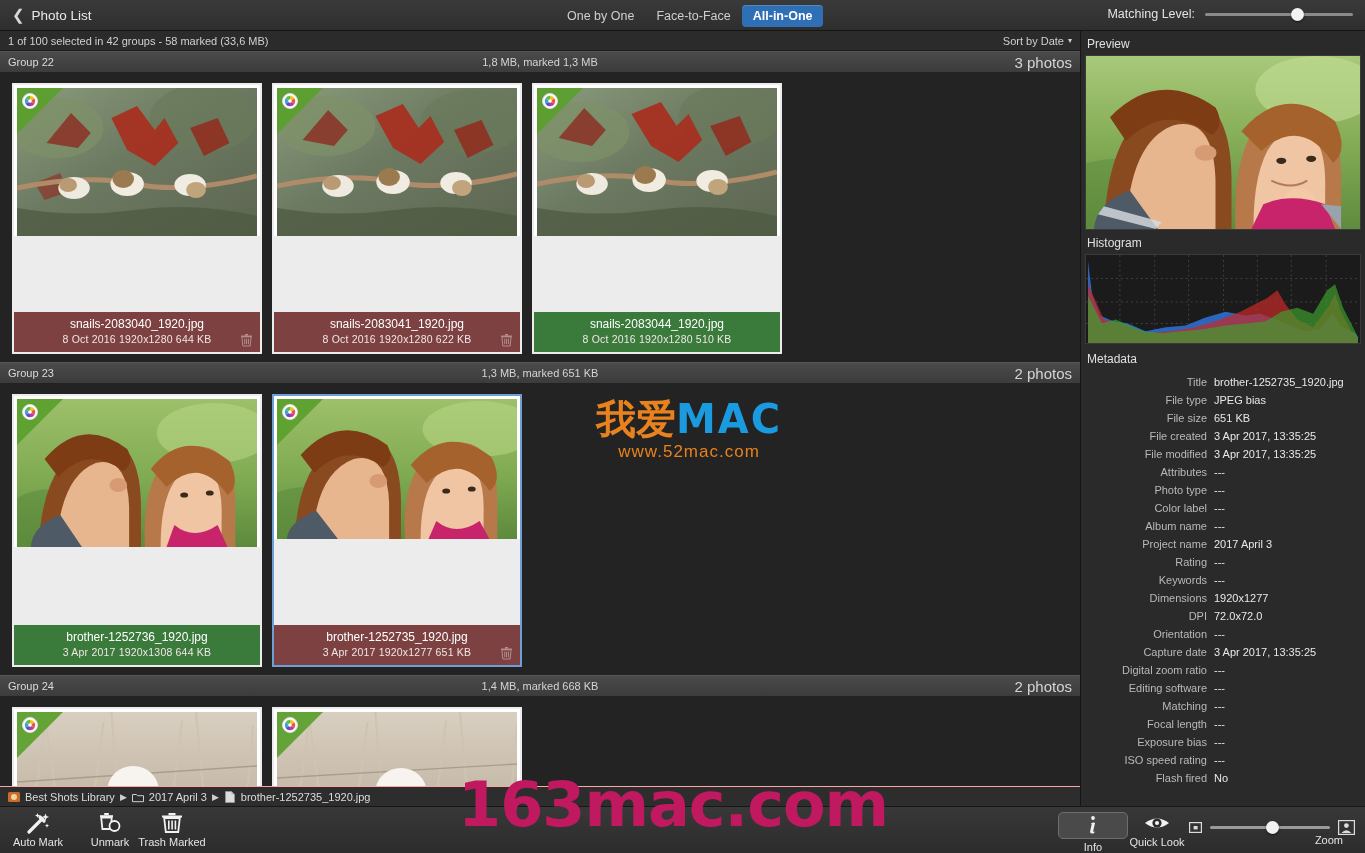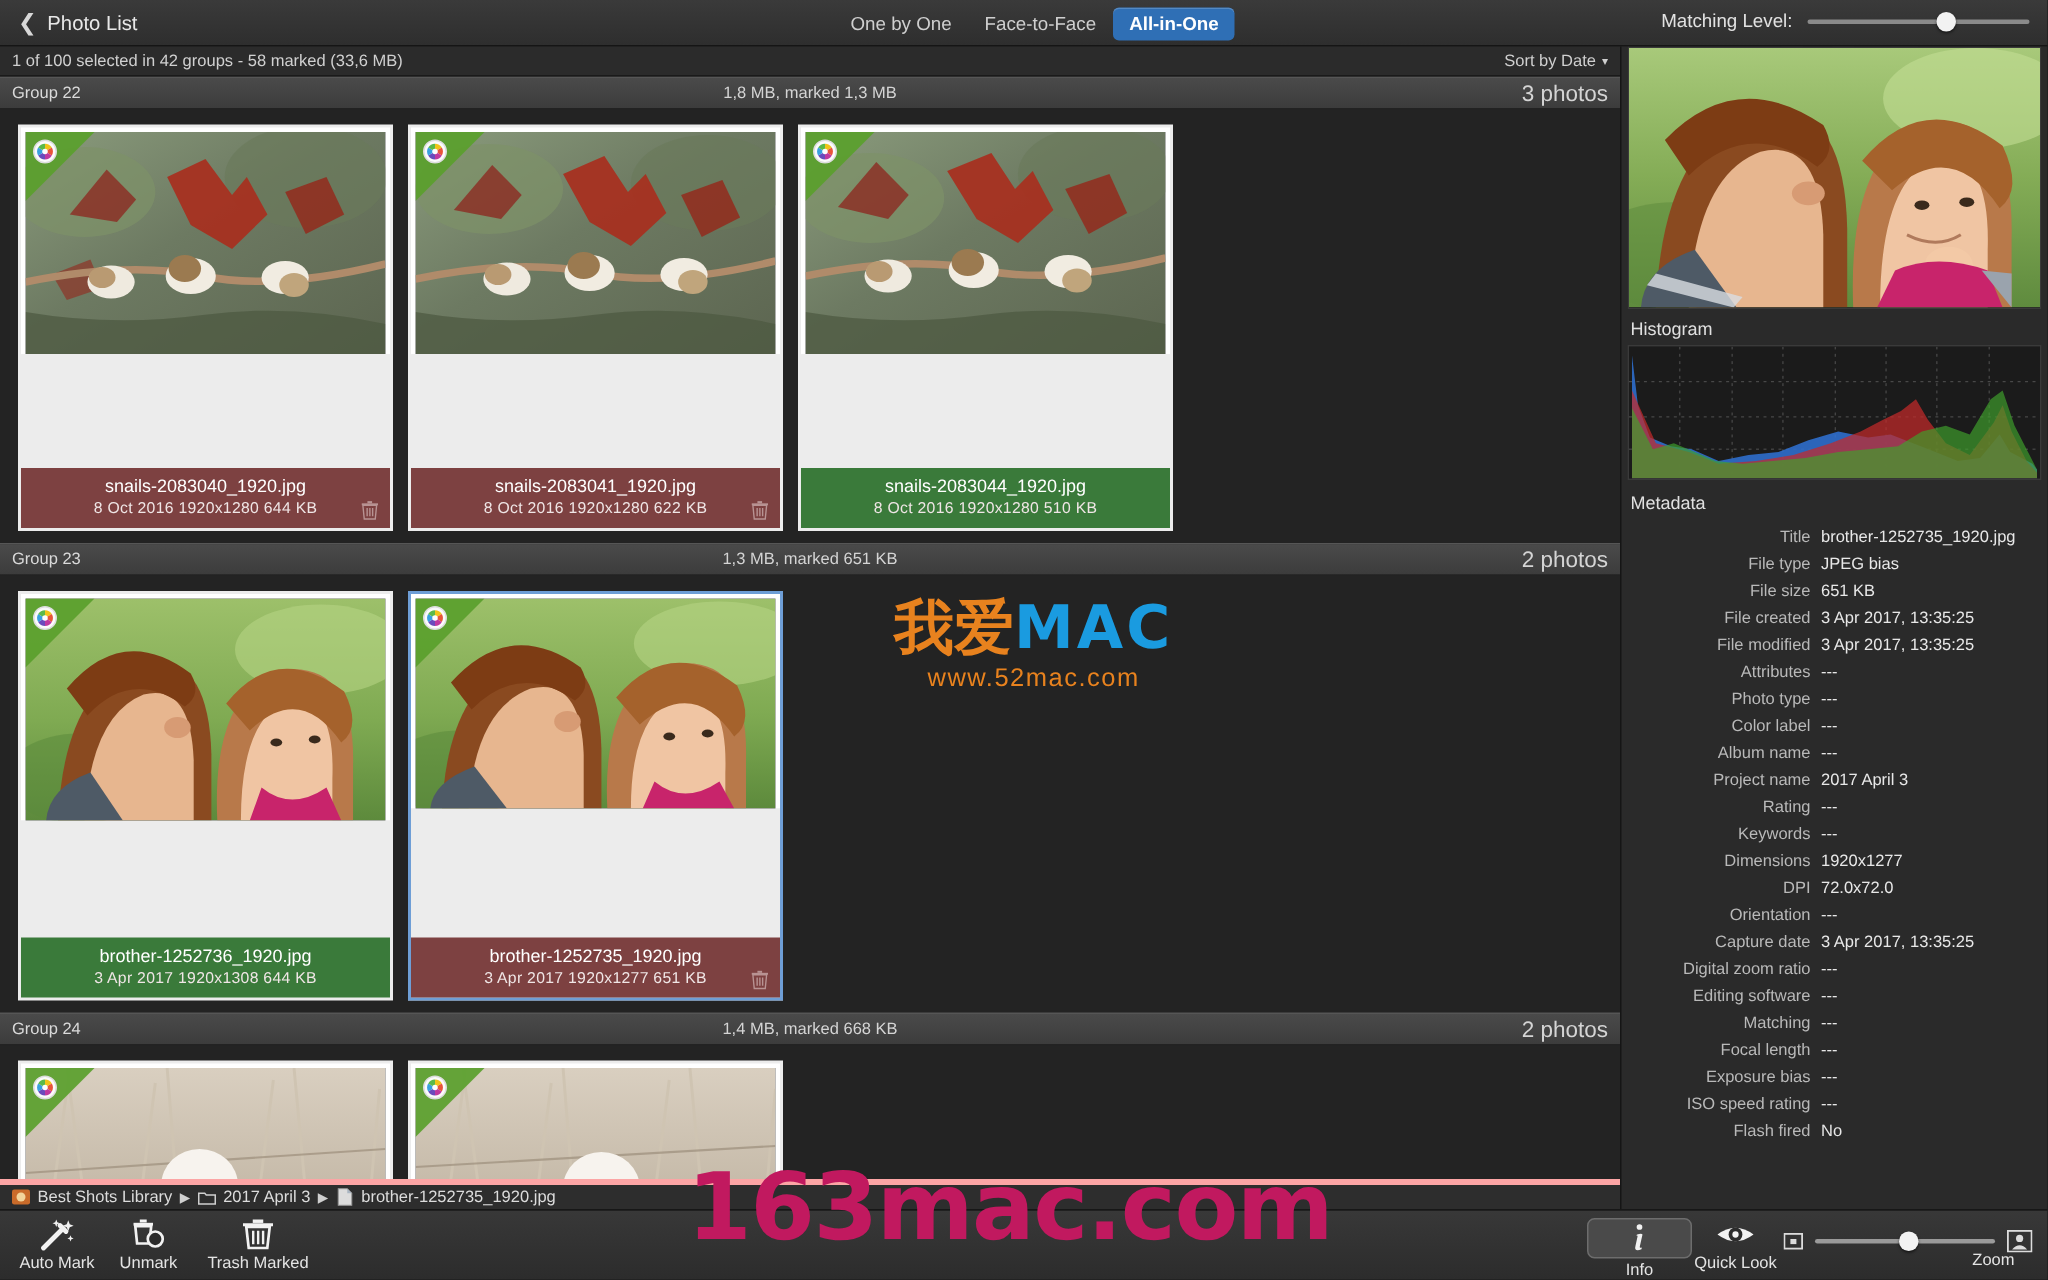--- a/index.html
+++ b/index.html
@@ -649,6 +649,7 @@
   </div>
 
   <div class="rightpanel">
+    <div class="panel-title">Preview</div>
     <div class="preview-img">
       <svg viewBox="0 0 275 175" preserveAspectRatio="none">
         <defs>

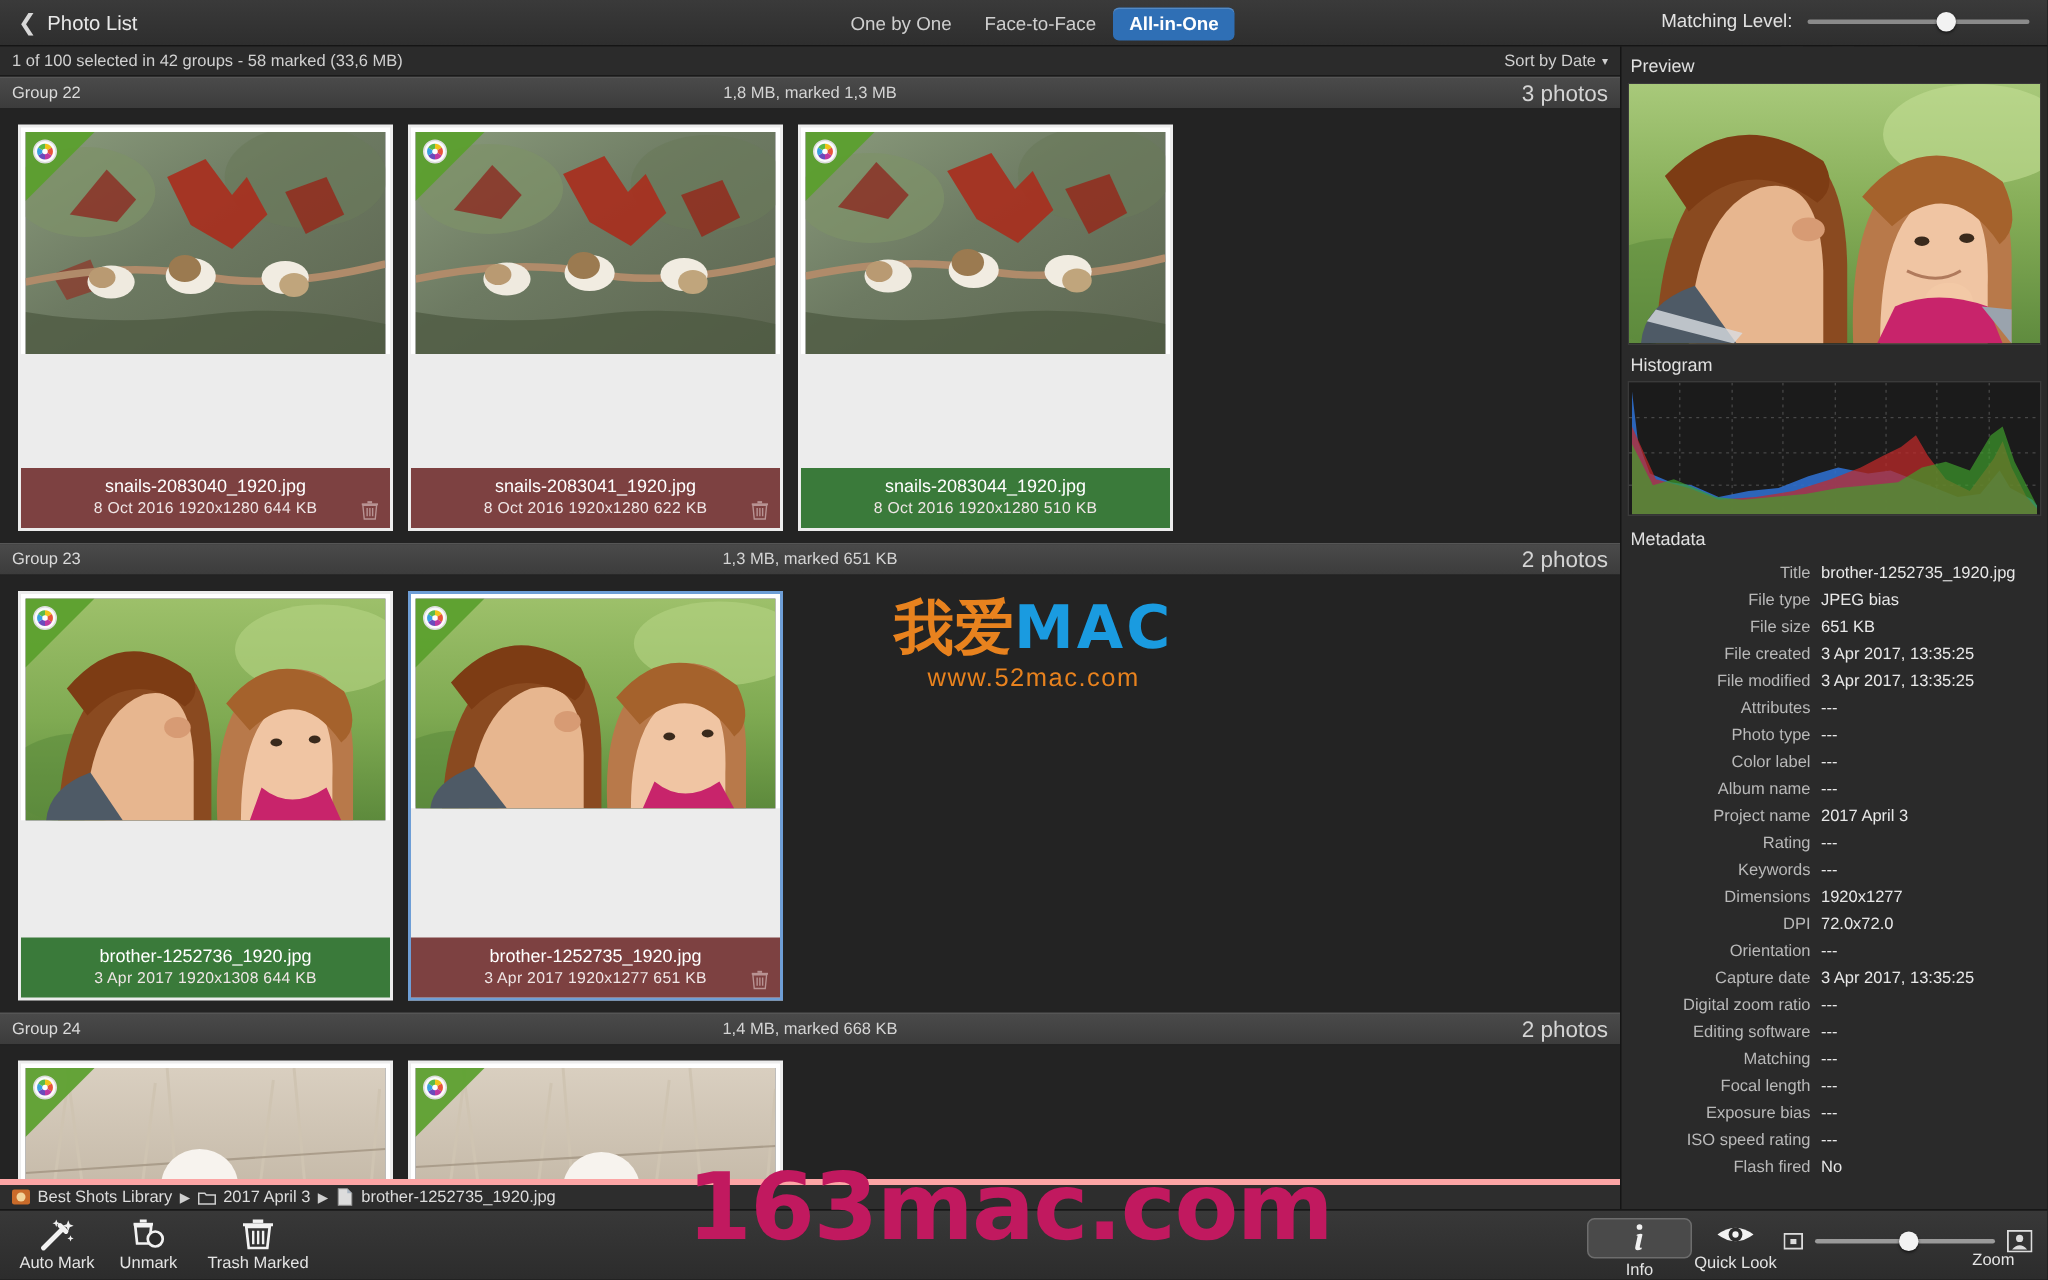--- a/index.html
+++ b/index.html
@@ -186,7 +186,7 @@
   
   .pathbar {
     position: absolute; left: 0; bottom: 47px; width: 1080px; height: 20px;
-    background: #2d2d2d; border-top: 4px solid #fca5a5;
+    background: #2d2d2d; border-top: 1px solid #fca5a5;
     display: flex; align-items: center; gap: 5px; padding-left: 8px;
     font-size: 11px; color: #dcdcdc;
   }

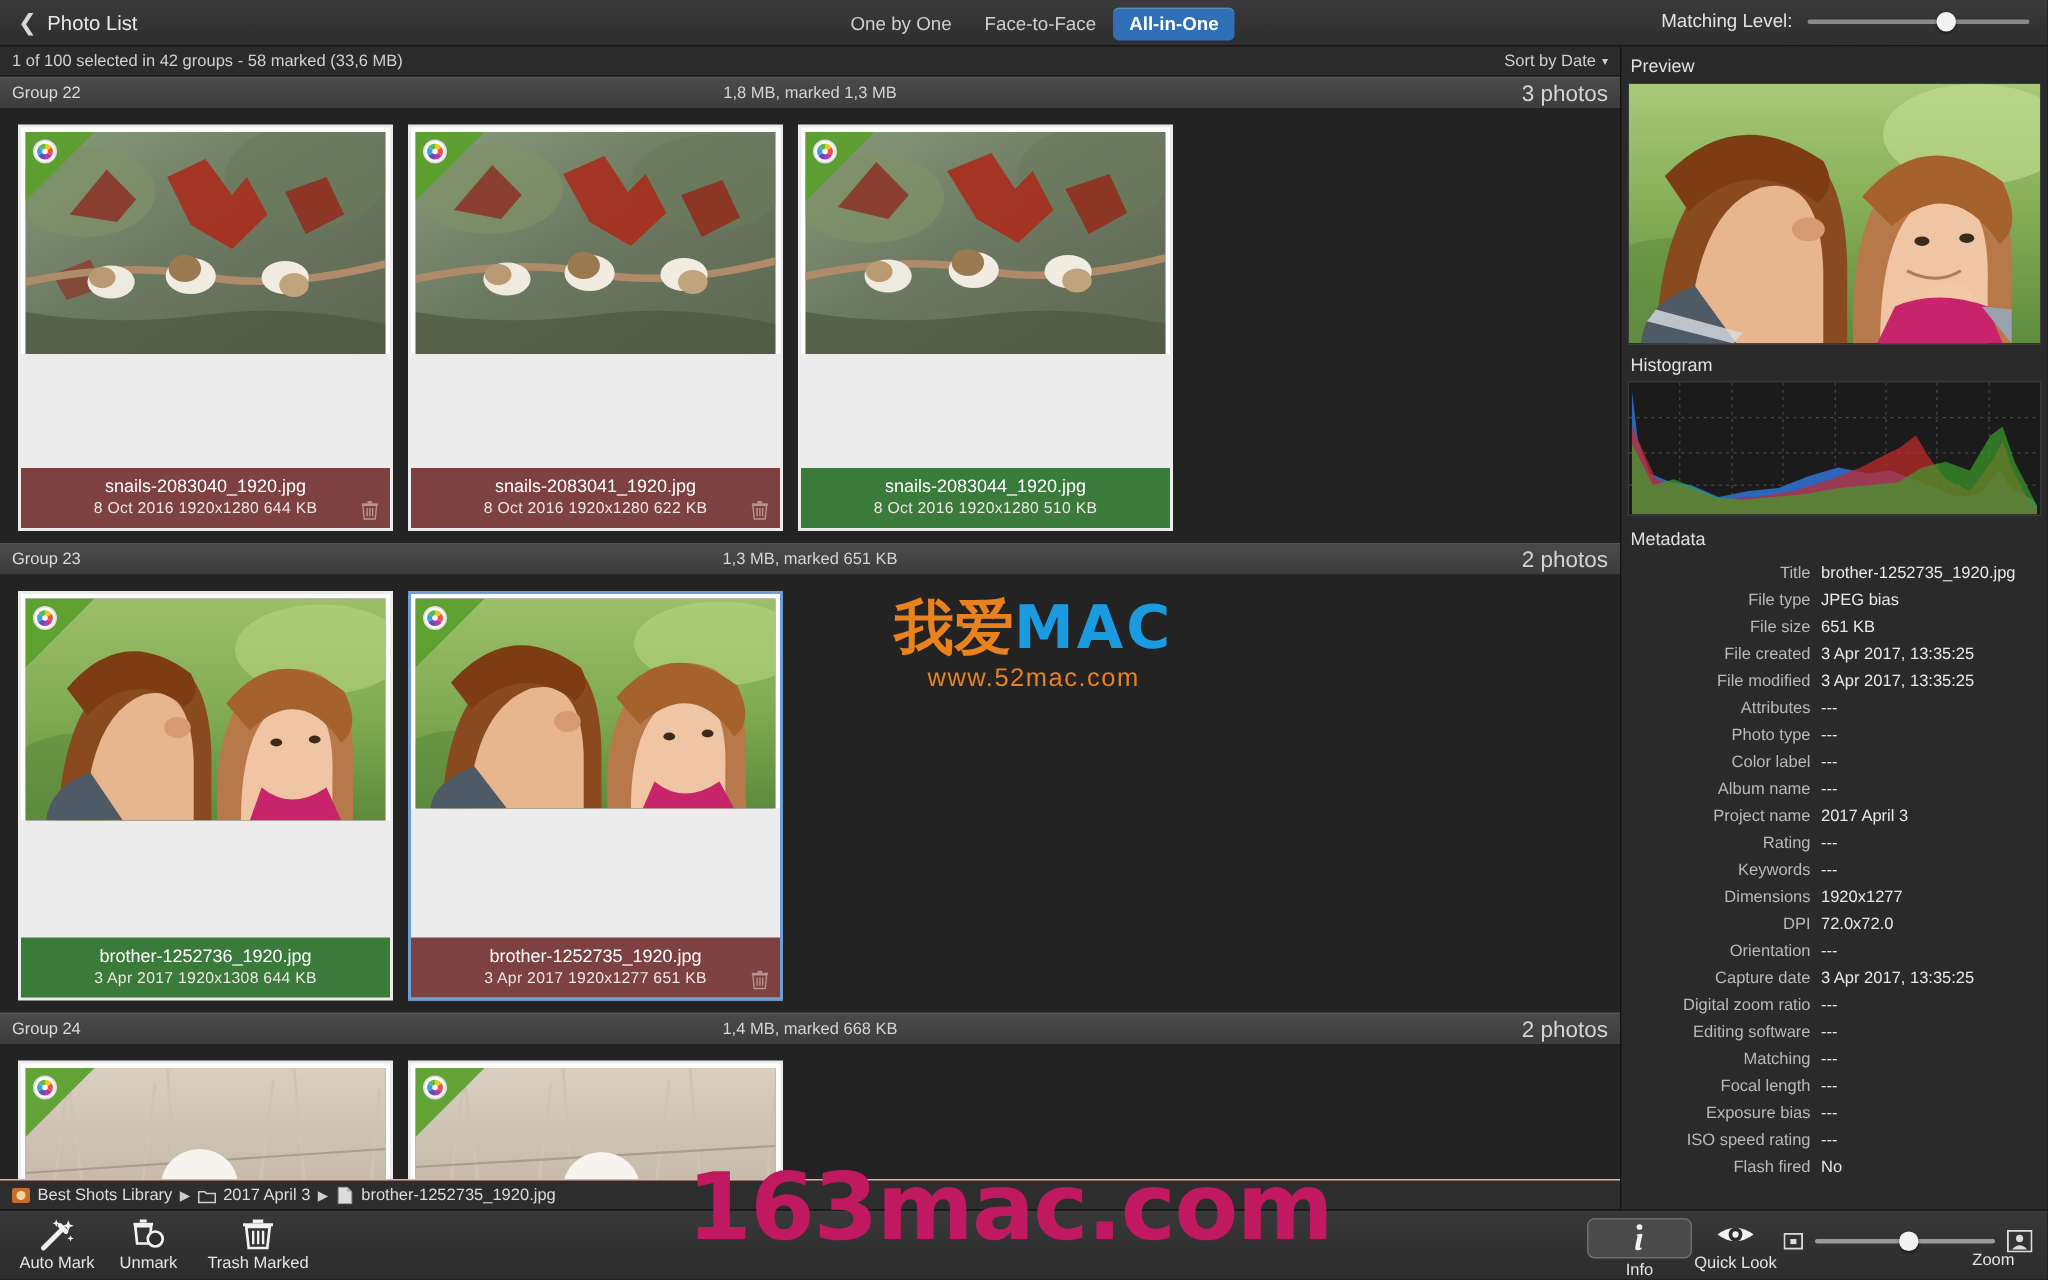--- a/index.html
+++ b/index.html
@@ -833,7 +833,7 @@
       <div class="tool-lbl">Auto Mark</div>
     </div>
 
-    <div class="tool" style="left:63px">
+    <div class="tool" style="left:74px">
       <div class="tool-ico">
         <svg width="24" height="22" viewBox="0 0 24 22">
           <rect x="2" y="3.2" width="13" height="1.8" fill="#f2f2f2"></rect>

